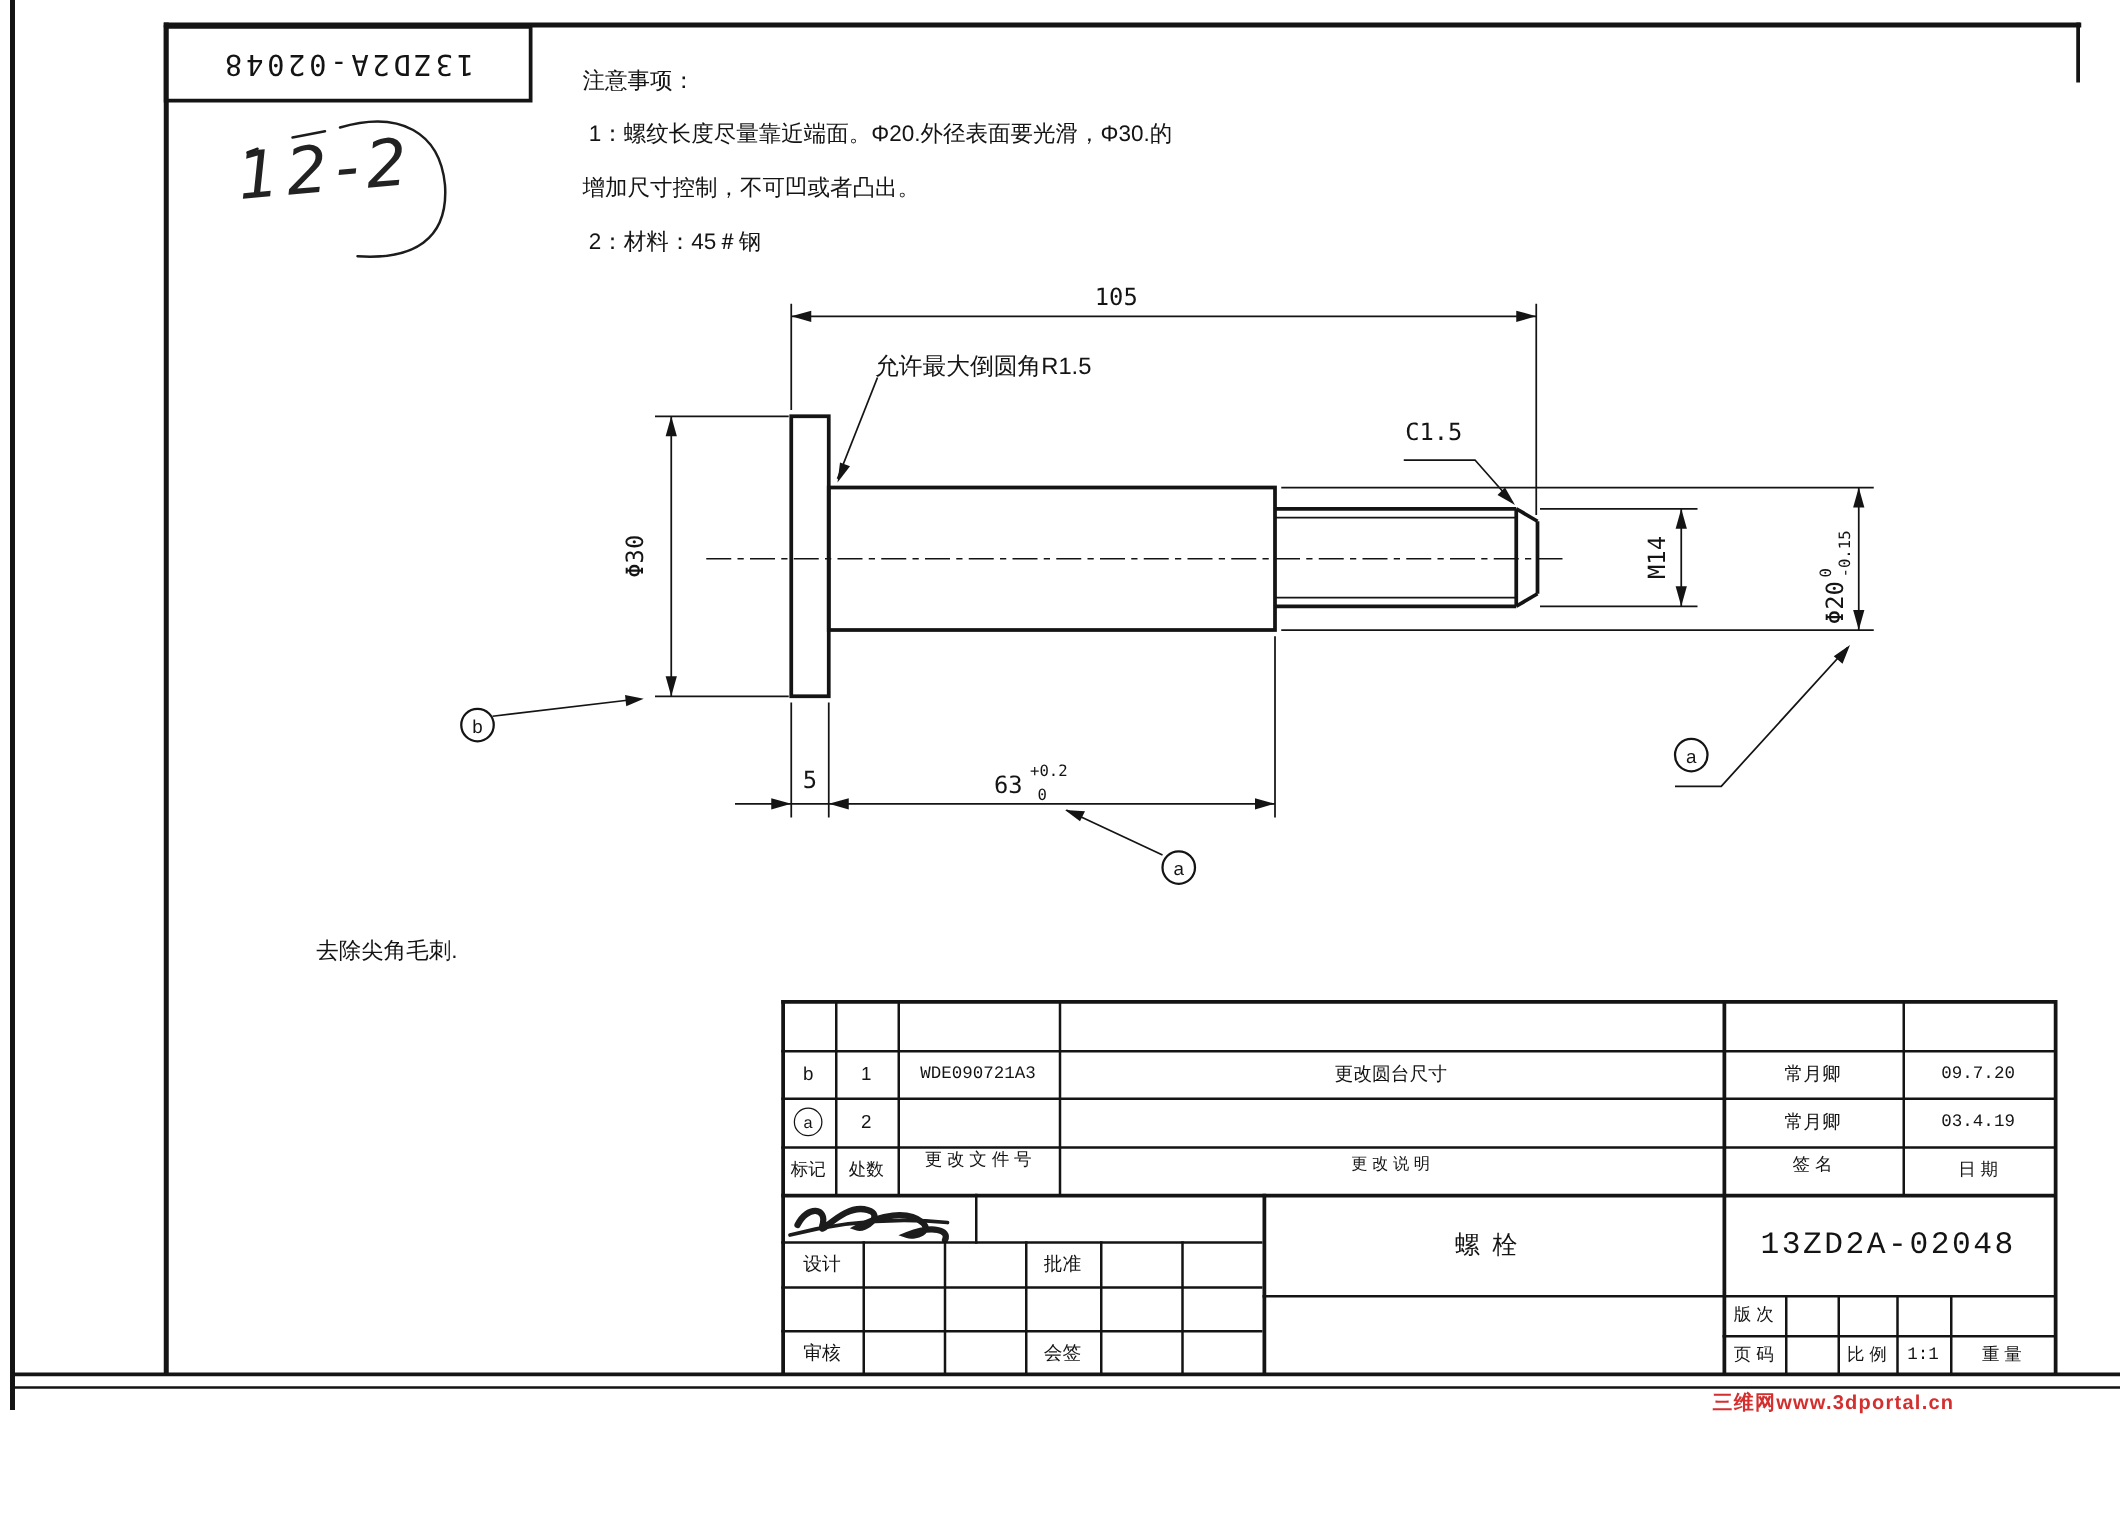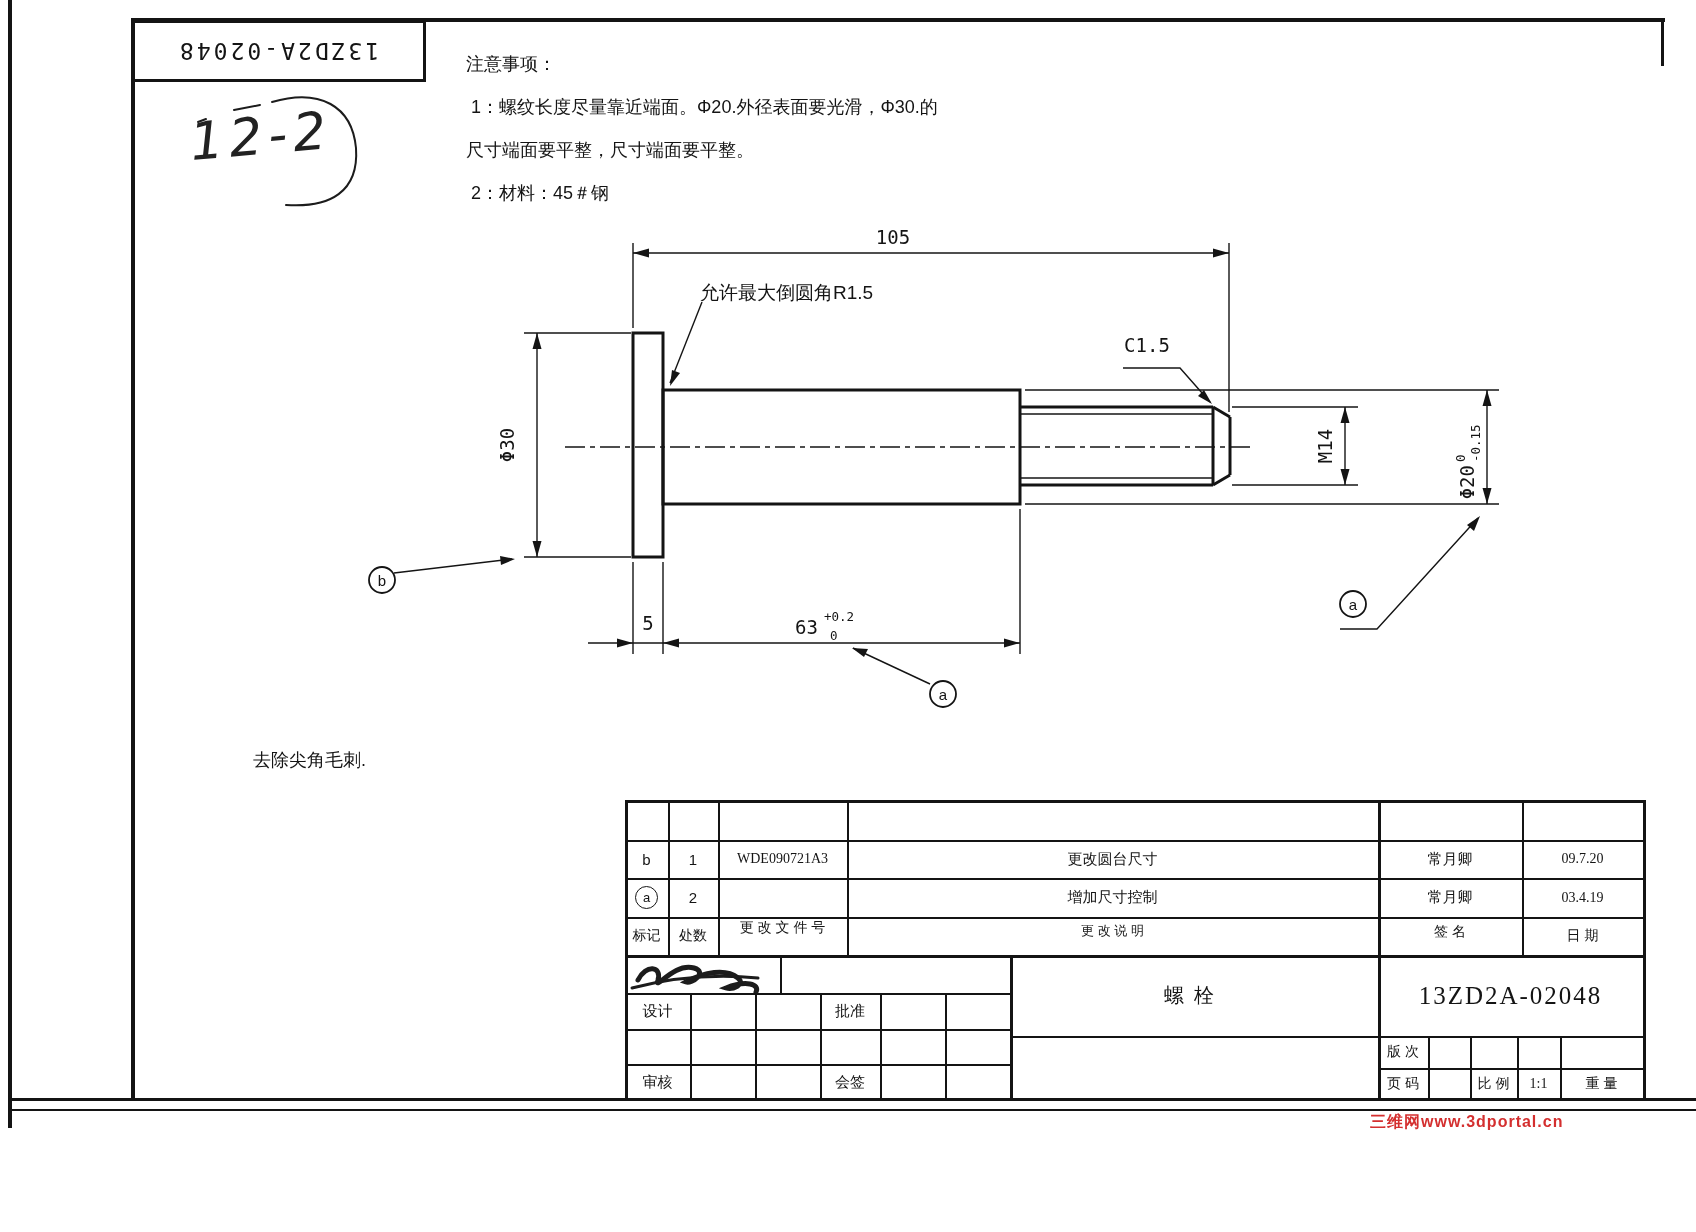--- a/index.html
+++ b/index.html
@@ -52,7 +52,7 @@
 
   <div class="notes"><span>注意事项：</span><br>
 <span> 1：螺纹长度尽量靠近端面。Φ20.外径表面要光滑，Φ30.的</span><br>
-<span>尺寸端面要平整，尺寸端面要平整。</span><br>
+<span>增加尺寸控制，不可凹或者凸出。</span><br>
 <span> 2：材料：45＃钢</span></div>
 
   <div class="lbl left" style="left:253px;top:748px;width:220px;height:24px;font-size:18px">去除尖角毛刺.</div>

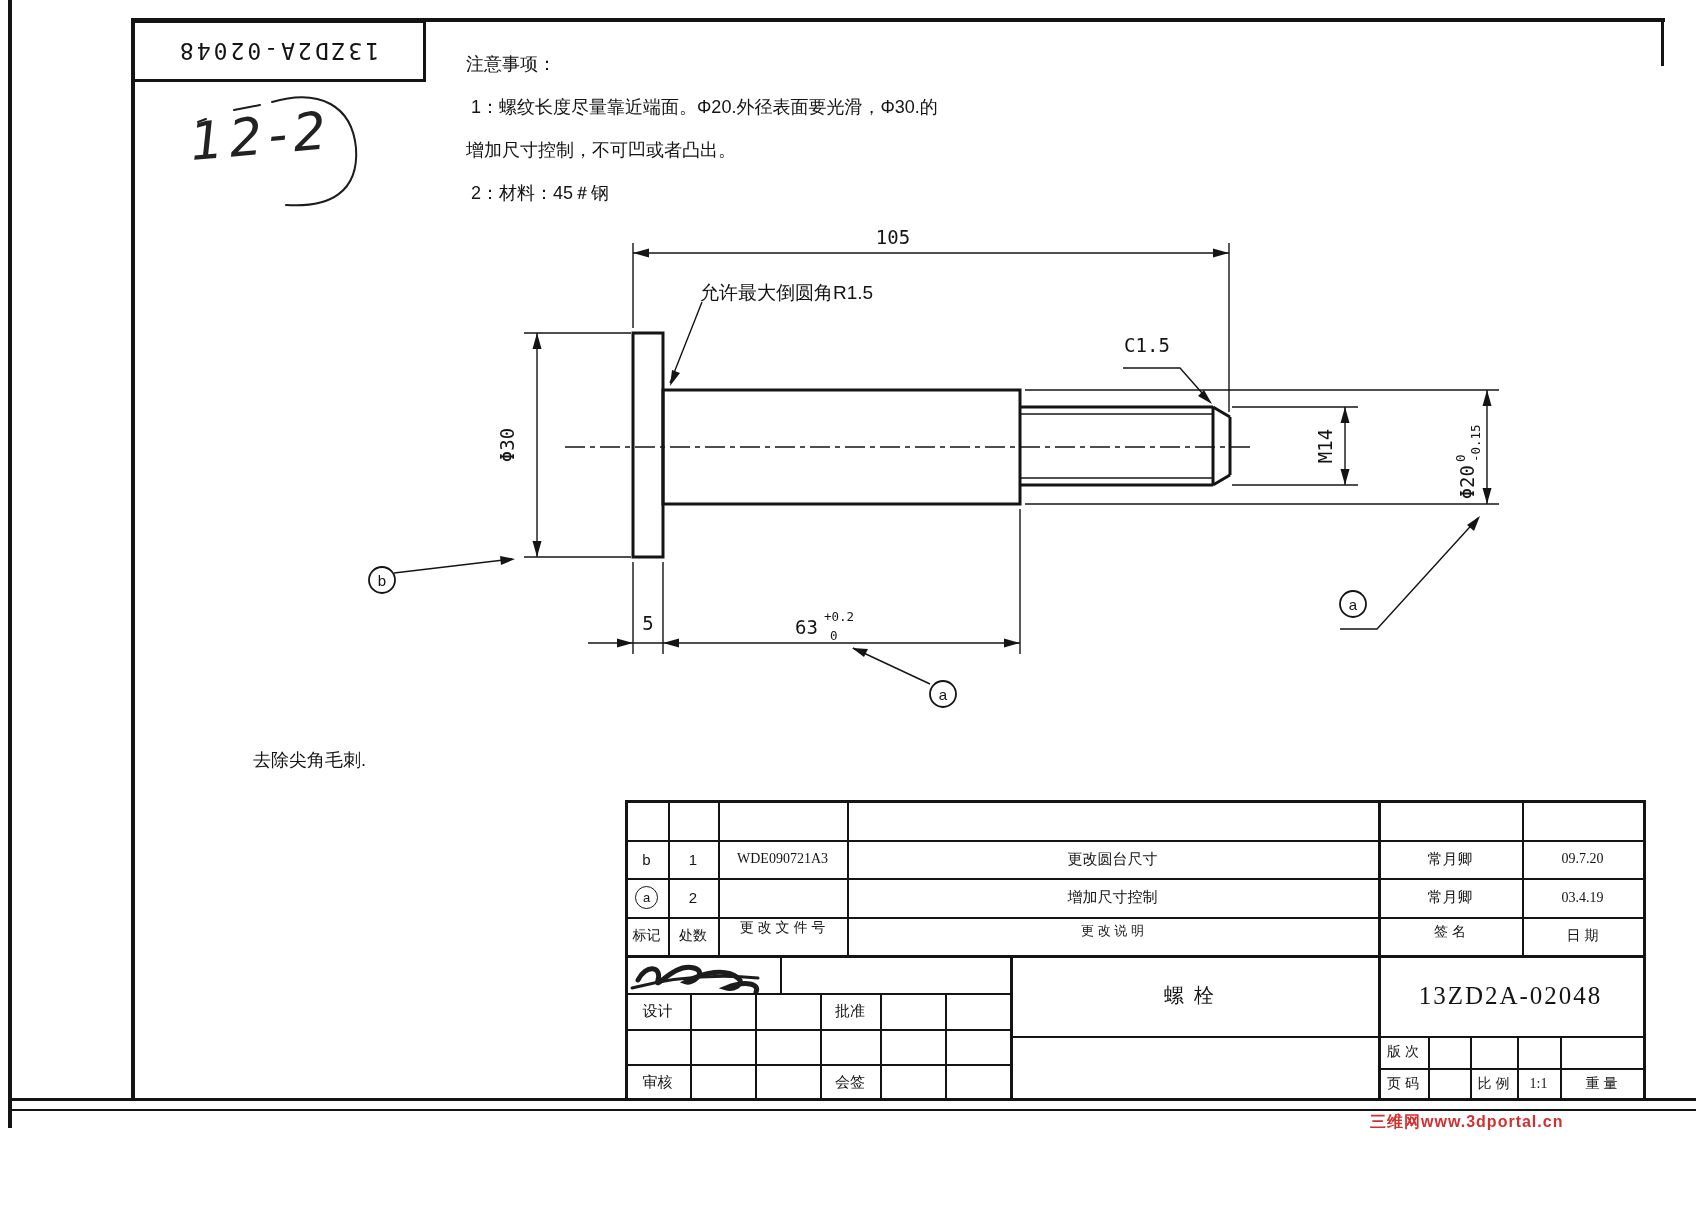--- a/index.html
+++ b/index.html
@@ -9,7 +9,7 @@
   .lbl{position:absolute;display:flex;align-items:center;justify-content:center;
        color:#141414;white-space:pre;font-family:"Liberation Sans",sans-serif;}
   .left{justify-content:flex-start;}
-  .mono{font-family:Liberation Serif, serif;border-radius:12px;}
+  .mono{font-family:Liberation Mono, monospace;border-radius:12px;}
   svg{position:absolute;left:0;top:0;}
   .outline rect,.outline line{stroke:#141414;stroke-width:3;fill:none;}
   .thin line,.thin polyline{stroke:#141414;stroke-width:1.4;fill:none;}

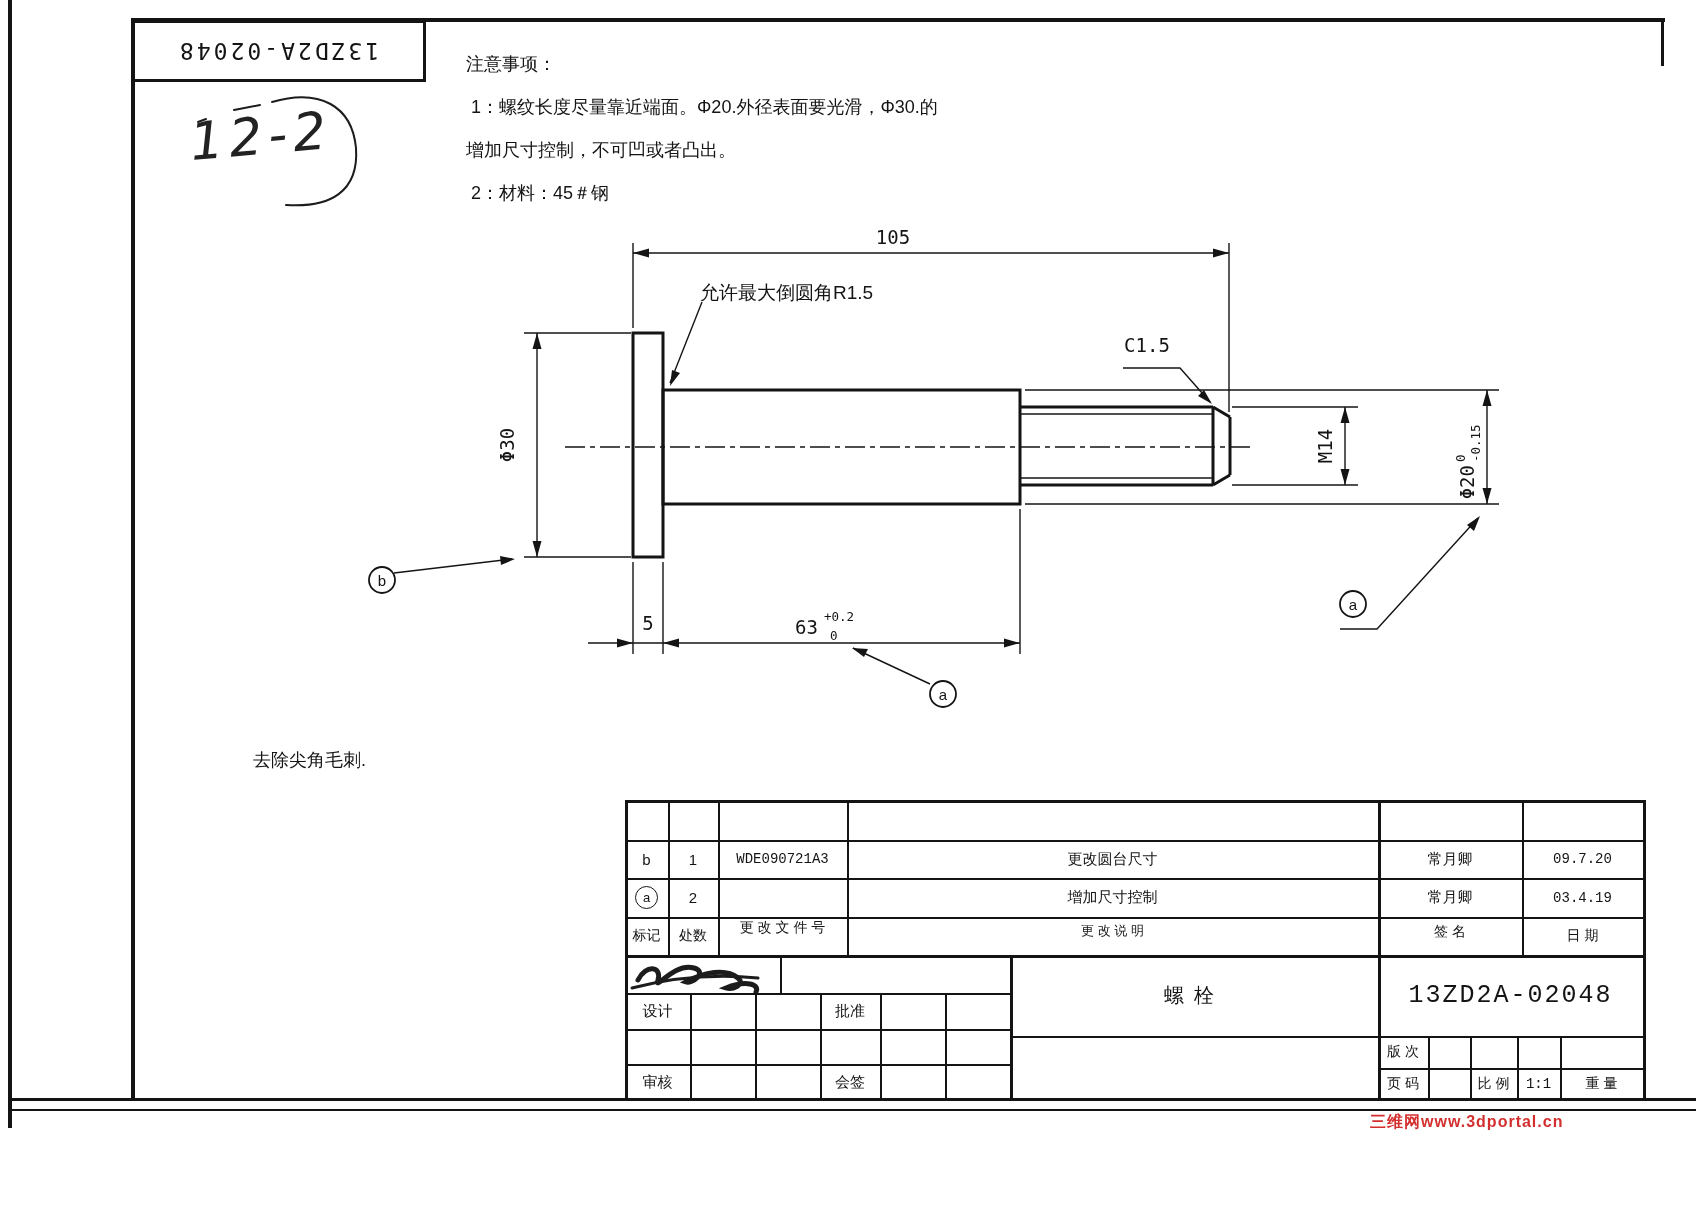--- a/index.html
+++ b/index.html
@@ -204,7 +204,6 @@
   </div>
   <div class="lbl" style="left:668px;top:878px;width:50px;height:39px;font-size:15px">2</div>
   <div class="lbl mono" style="left:718px;top:878px;width:129px;height:39px;font-size:14px"></div>
-  <div class="lbl" style="left:847px;top:878px;width:531px;height:39px;font-size:15px">增加尺寸控制</div>
   <div class="lbl" style="left:1378px;top:878px;width:144px;height:39px;font-size:15px">常月卿</div>
   <div class="lbl mono" style="left:1522px;top:878px;width:121px;height:39px;font-size:14px">03.4.19</div>
 

